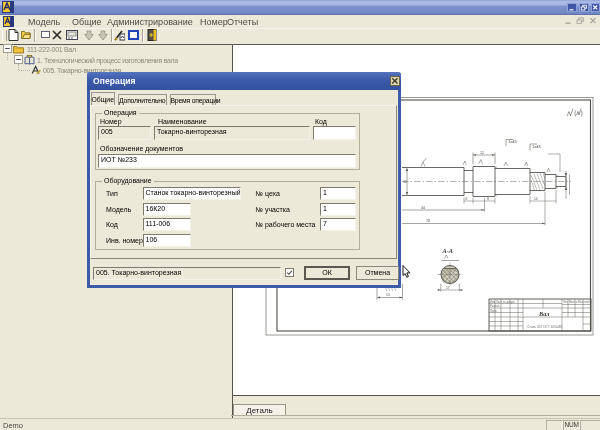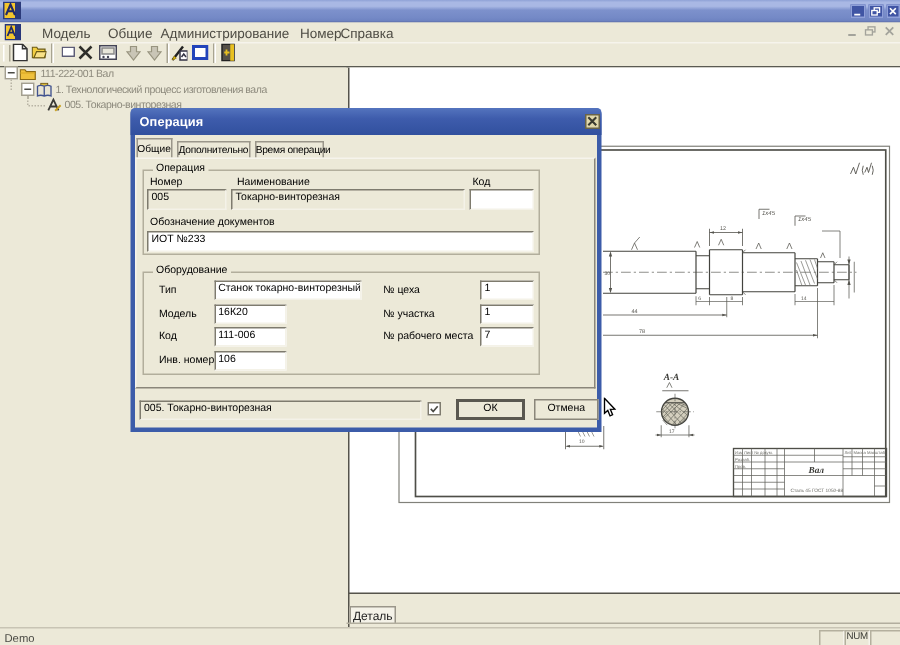--- a/index.html
+++ b/index.html
@@ -52,7 +52,7 @@
 <div class="abs" style="left:72px;top:16.5px;font:9px 'Liberation Sans',sans-serif;color:#4E4C44">Общие</div>
 <div class="abs" style="left:107px;top:16.5px;font:9px 'Liberation Sans',sans-serif;color:#4E4C44">Администрирование</div>
 <div class="abs" style="left:200px;top:16.5px;font:9px 'Liberation Sans',sans-serif;color:#4E4C44">Номер</div>
-<div class="abs" style="left:227px;top:16.5px;font:9px 'Liberation Sans',sans-serif;color:#4E4C44">Справка</div>
+<div class="abs" style="left:227px;top:16.5px;font:9px 'Liberation Sans',sans-serif;color:#4E4C44">Отчеты</div>
 
 <div class="abs" style="left:564px;top:17px;width:9px;height:8px">
       <svg width="9" height="8">

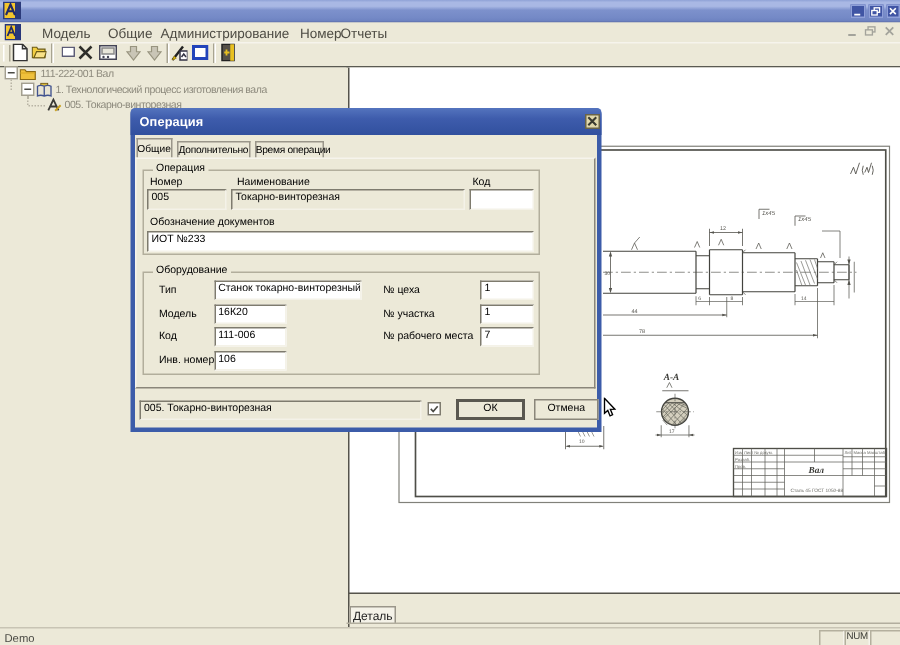--- a/index.html
+++ b/index.html
@@ -328,7 +328,7 @@
 </svg>
 
 <div class="abs" style="left:231.5px;top:396px;width:368.5px;height:22px;background:#ECE9D8;border-left:1.5px solid #55534B;box-sizing:border-box"></div>
-<div class="abs" style="left:233px;top:404px;width:31px;height:12px;background:#F4F2E8;border:1px solid #9A968A;border-bottom:none;box-sizing:border-box;font:8px 'Liberation Sans',sans-serif;text-align:center;line-height:11px;color:#222">Деталь</div>
+<div class="abs" style="left:233px;top:404px;width:53px;height:12px;background:#F4F2E8;border:1px solid #9A968A;border-bottom:none;box-sizing:border-box;font:8px 'Liberation Sans',sans-serif;text-align:center;line-height:11px;color:#222">Деталь</div>
 <div class="abs" style="left:231px;top:415px;width:369px;height:1px;background:#B2AE9E"></div>
 
 <div class="abs" style="left:0;top:418px;width:600px;height:12px;background:#ECE9D8;border-top:1px solid #C8C4B4"></div>

